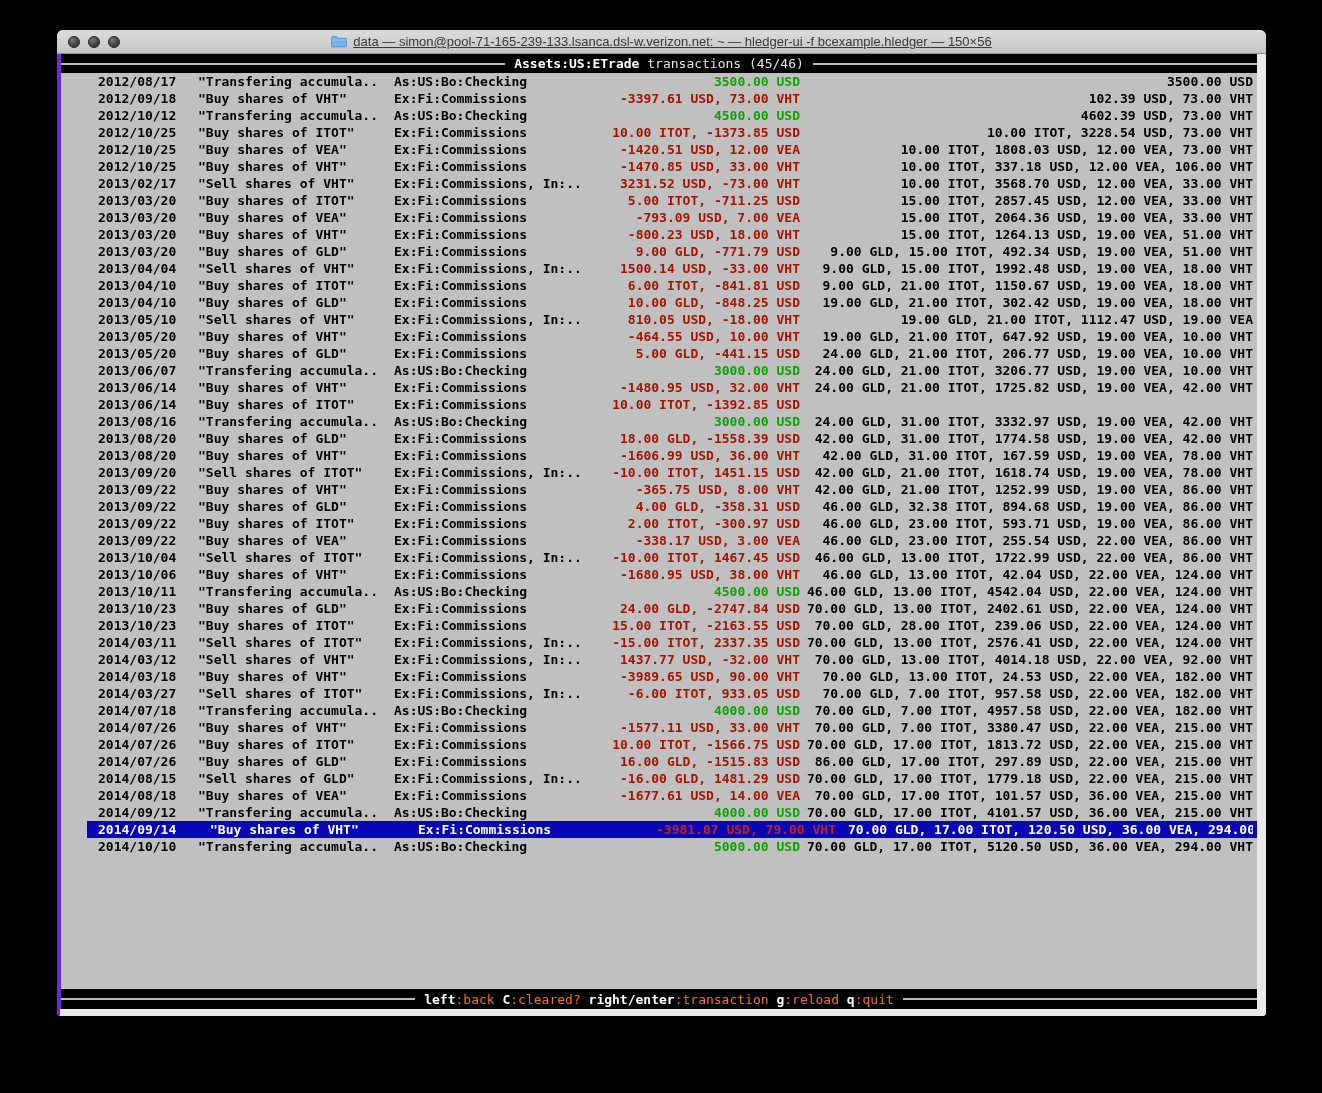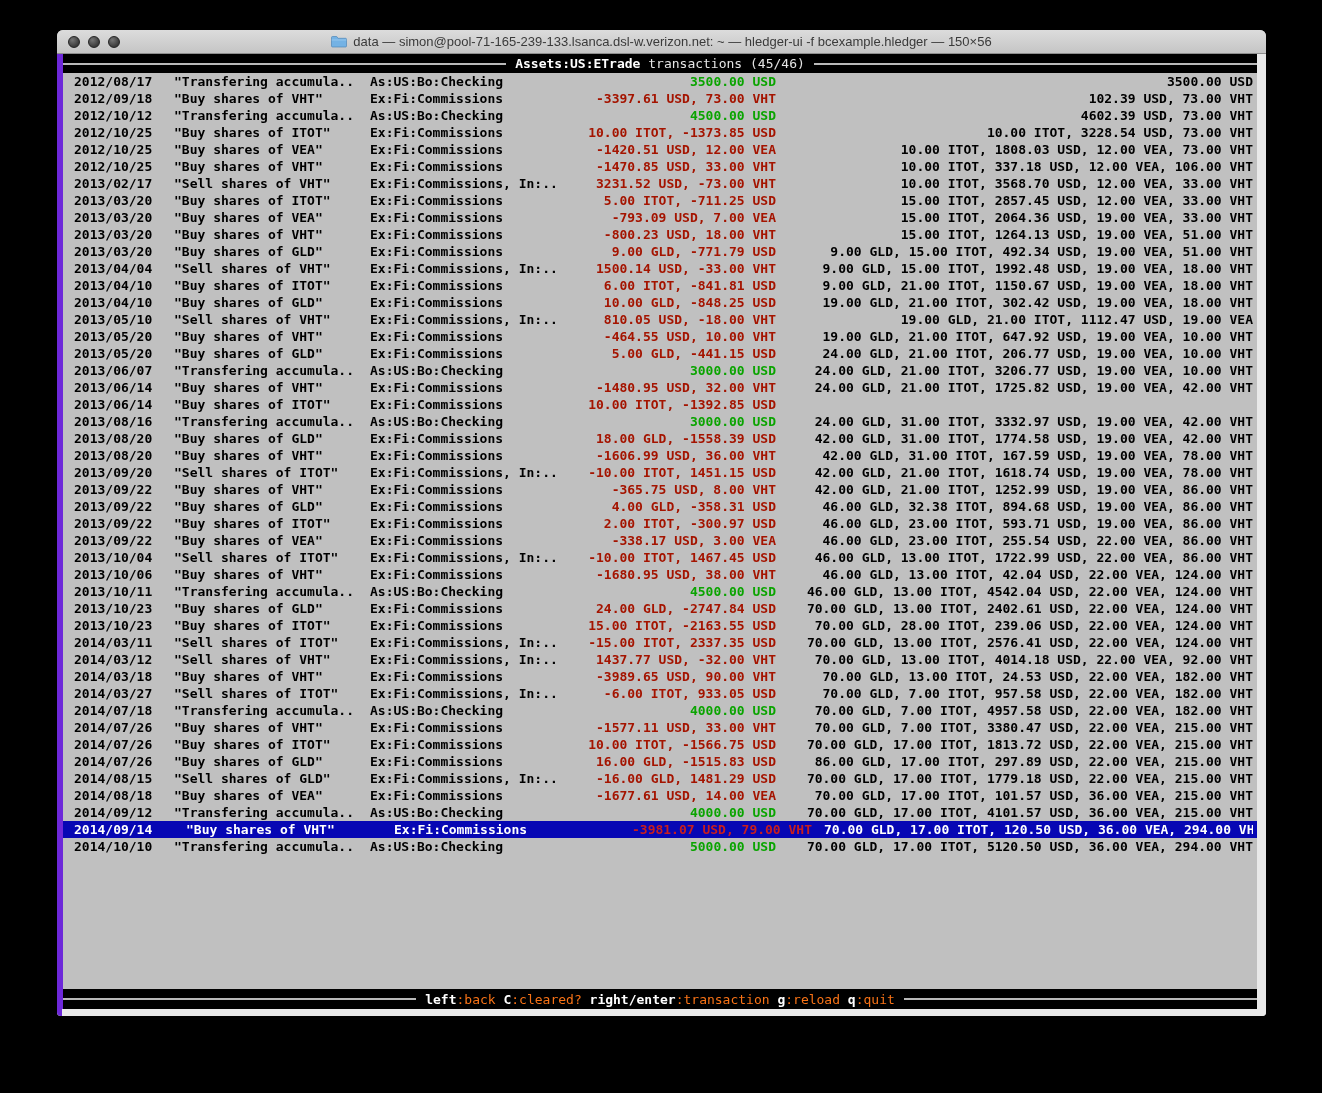--- a/index.html
+++ b/index.html
@@ -19,7 +19,7 @@
          border:1px solid #242424;box-sizing:border-box;}
   .title{flex:1;text-align:center;font-family:"Liberation Sans",sans-serif;
          font-size:13px;color:#3a3a3a;white-space:nowrap;overflow:hidden;
-         display:flex;align-items:center;justify-content:center;gap:6px;}
+         display:flex;align-items:center;justify-content:center;gap:6px;text-decoration:underline;}
   .folder-ic{width:16px;height:13px;display:inline-block;flex:0 0 auto;}
 
   

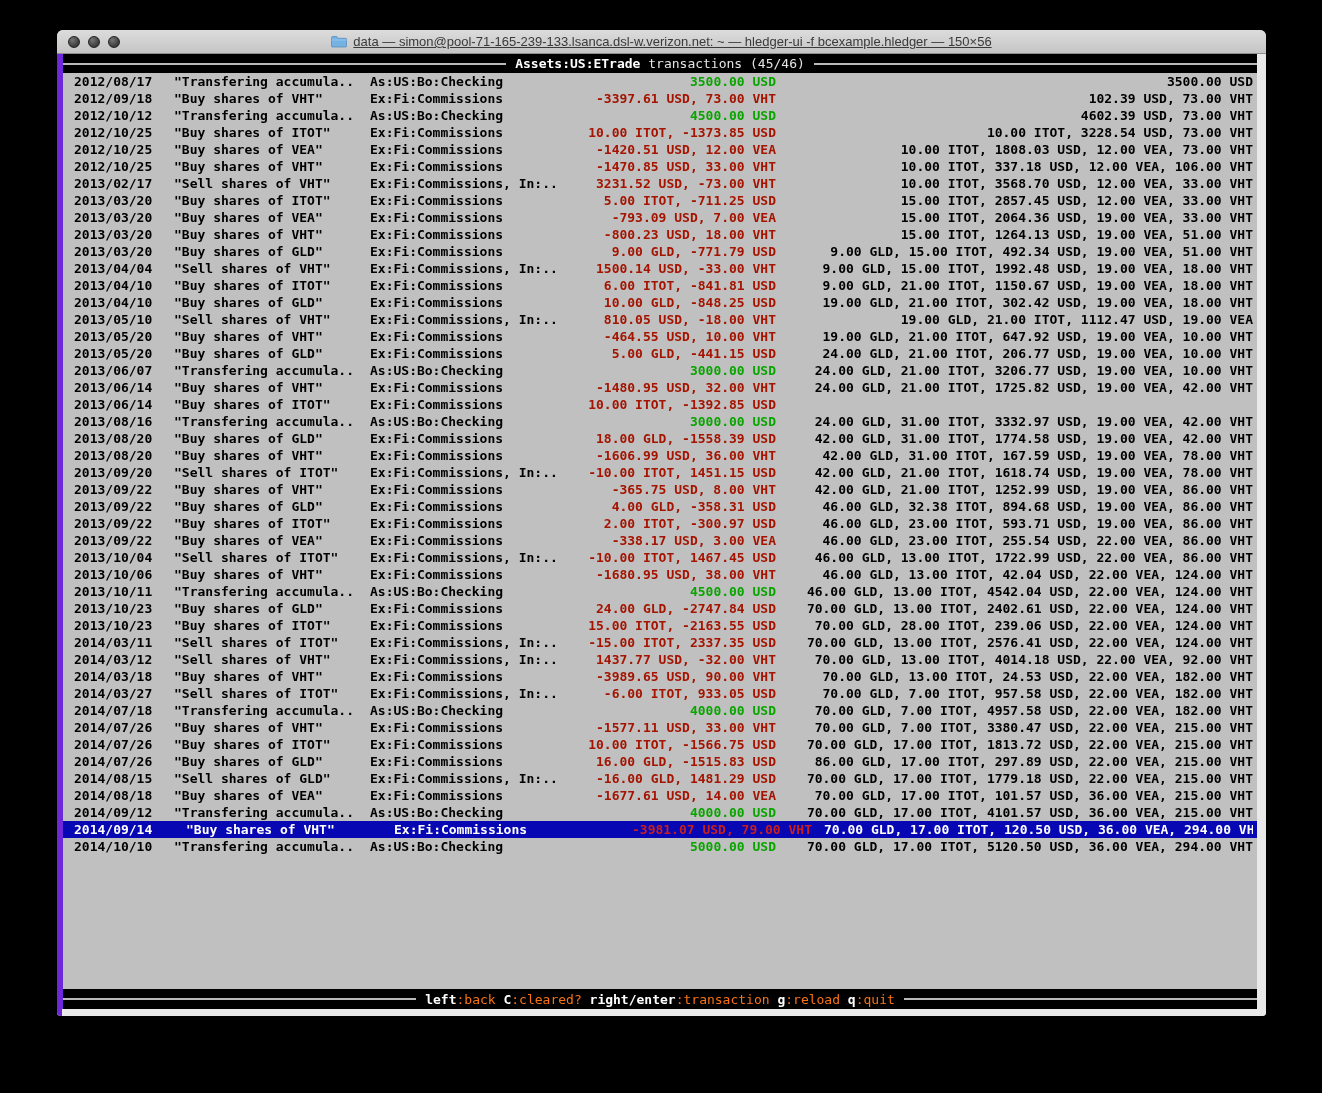--- a/index.html
+++ b/index.html
@@ -25,7 +25,7 @@
   
   .terminal{position:relative;height:962px;box-sizing:border-box;
             background:var(--term-bg,#c0c0c0);
-            border-left:6px solid #6d28d9;
+            border-left:4px solid #6d28d9;
             padding:0 9px 7px 0;
             display:flex;flex-direction:column;
             font-size:13px;line-height:17px;font-weight:bold;color:#000;}

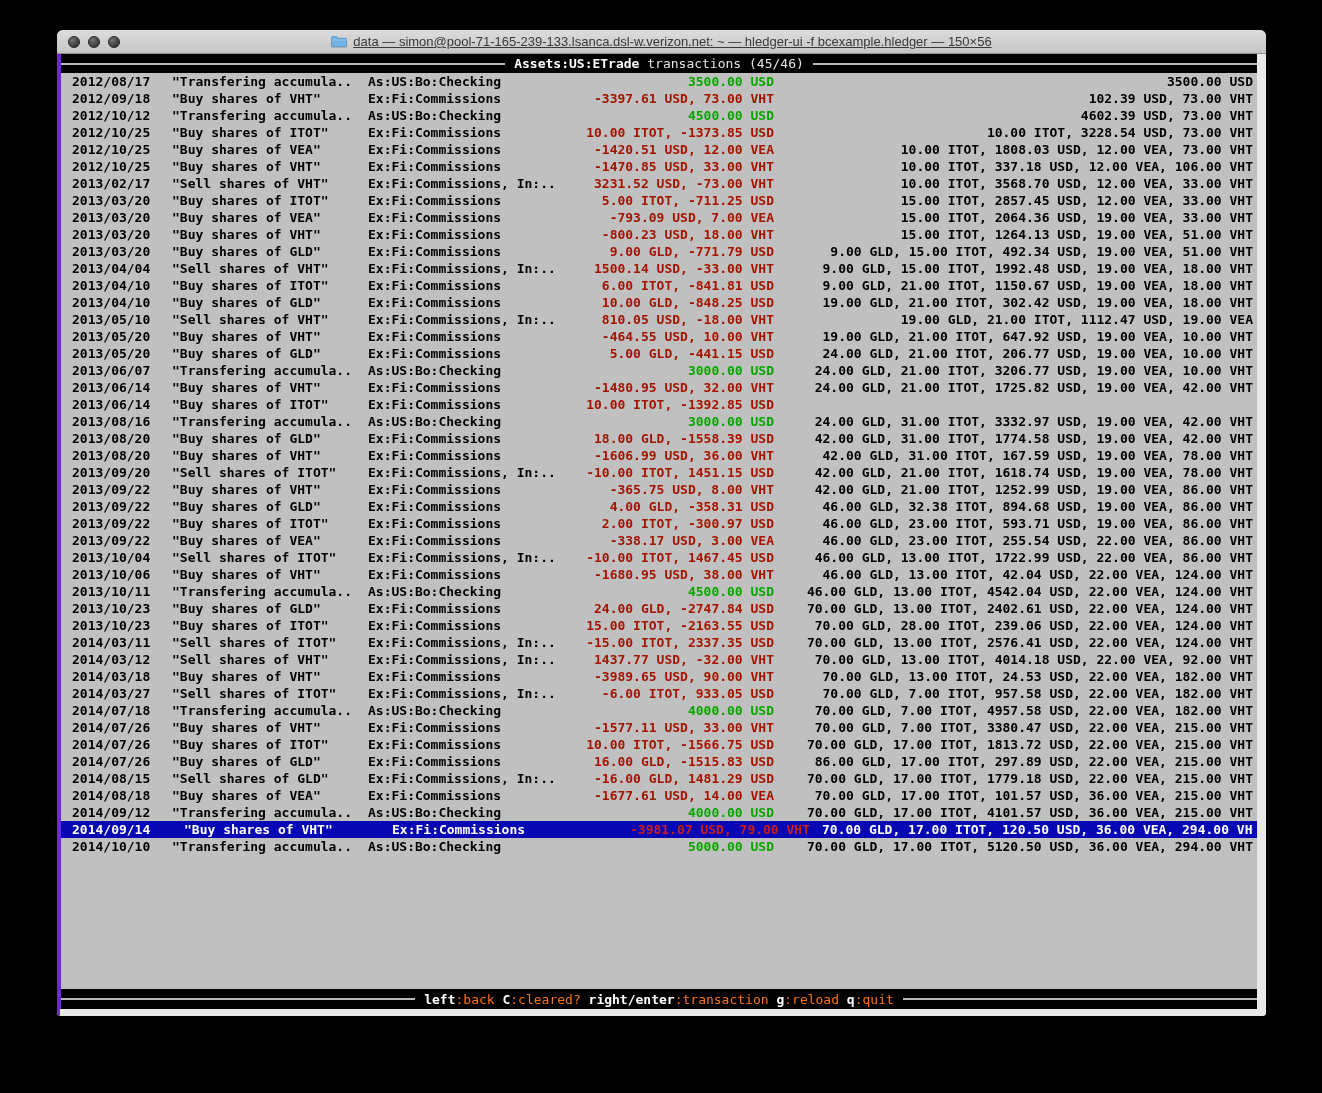--- a/index.html
+++ b/index.html
@@ -46,7 +46,7 @@
   .fkey{color:#fff;font-weight:bold;}
 
   
-  .rows{flex:0 0 auto;height:782px;overflow:hidden;}
+  .rows{flex:0 0 auto;height:782px;overflow:hidden;padding-left:26px;}
   .row{display:flex;height:17px;line-height:17px;white-space:pre;
        padding-left:11px;padding-right:4px;}
   .c{overflow:hidden;flex:0 0 auto;}

